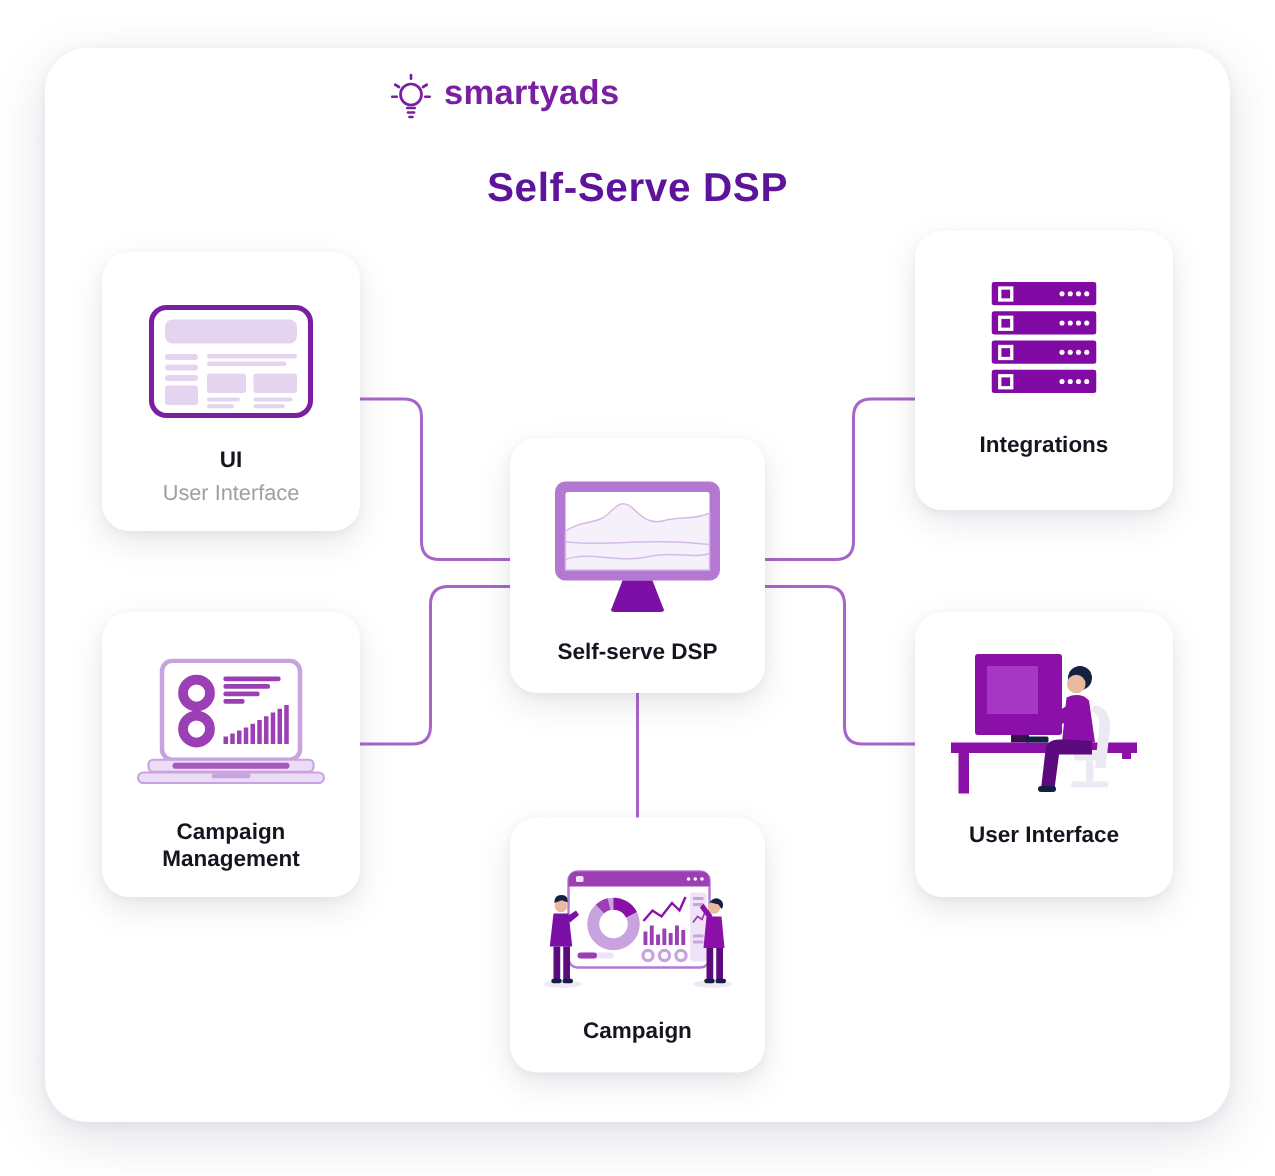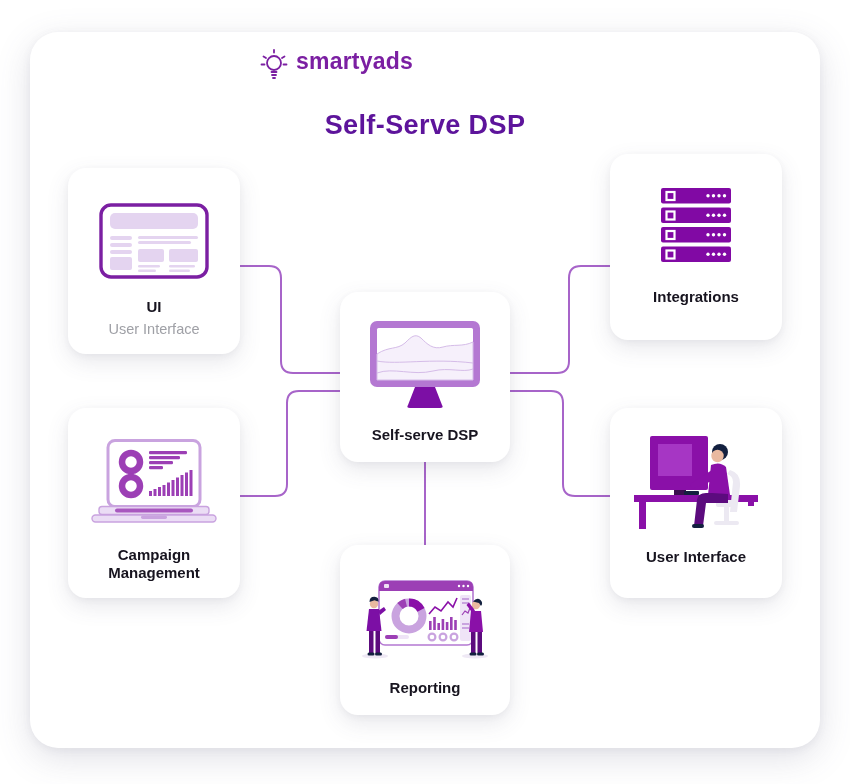--- a/index.html
+++ b/index.html
@@ -294,7 +294,7 @@
         <rect x="118" y="79.5" width="7" height="3" rx="1.5" fill="#13203F"></rect>
       </svg>
     </div>
-    <div class="label">Reporting</div>
+    <div class="label">Campaign</div>
   </div>
 
 </div>

